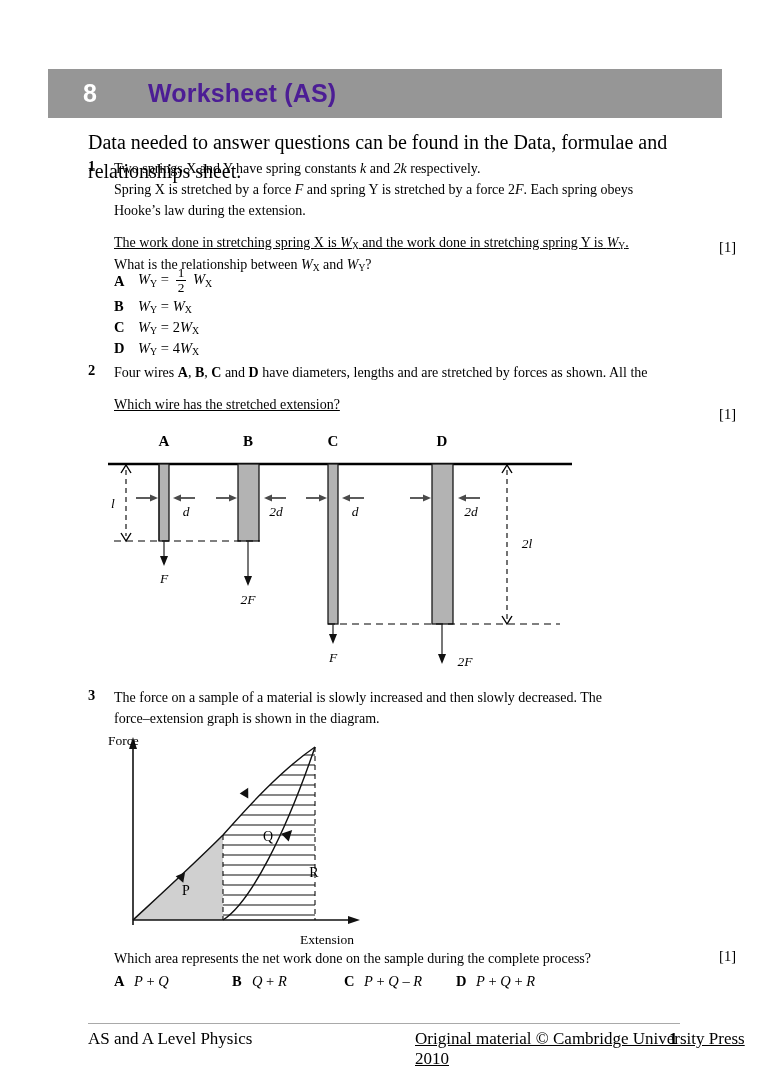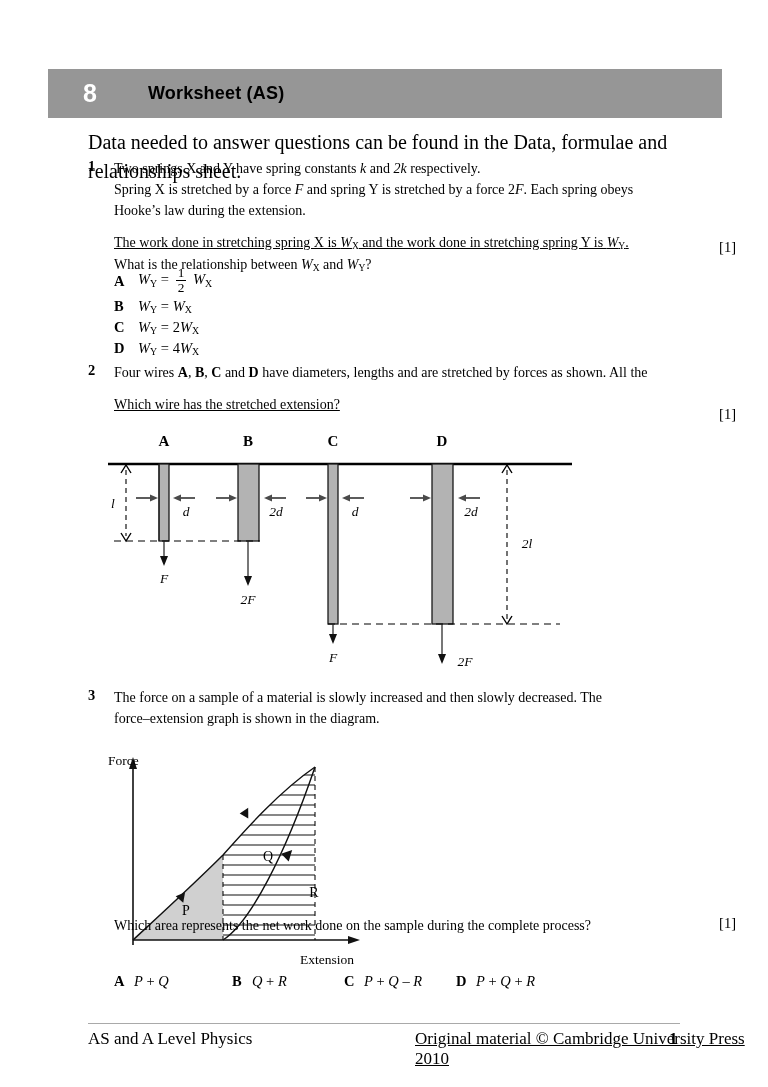--- a/index.html
+++ b/index.html
@@ -35,9 +35,9 @@
   }
   .header-title {
     font-family: "Liberation Sans", sans-serif;
-    font-size: 18px;
+    font-size: 25px;
     font-weight: bold;
-    color: #000000;
+    color: #4c1d95;
     margin-left: 35px;
     letter-spacing: 0.2px;
   }

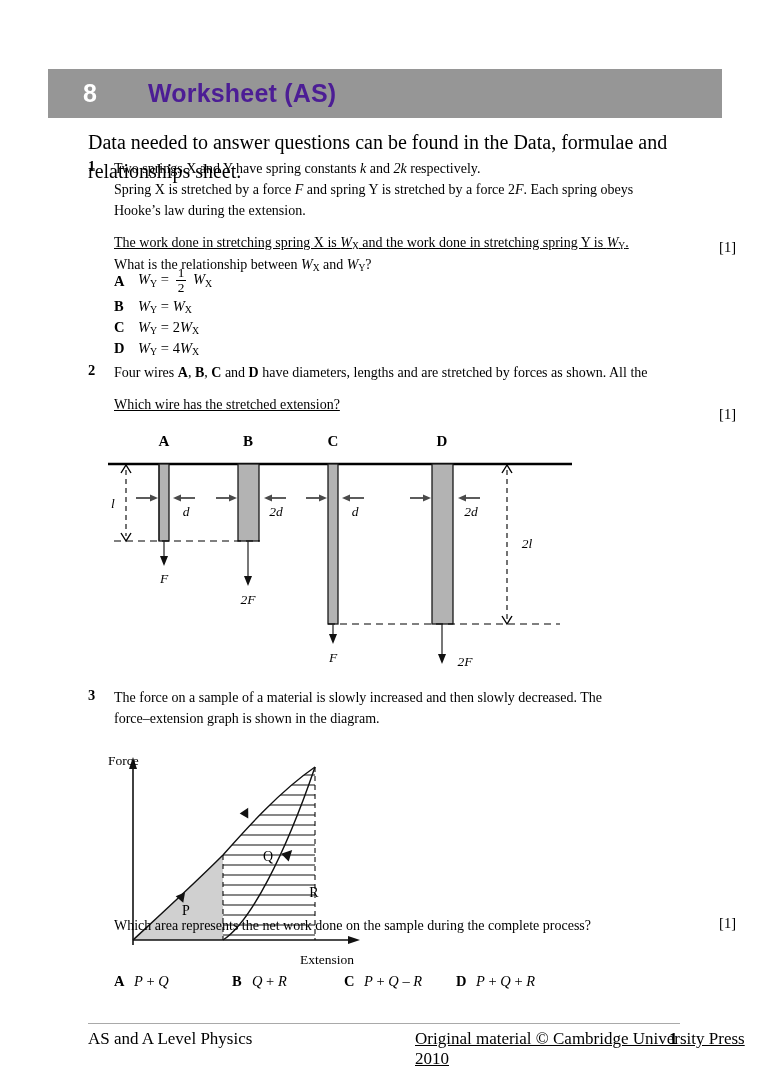--- a/index.html
+++ b/index.html
@@ -149,7 +149,6 @@
     top: 725px;
     width: 300px;
     height: 225px;
-    margin-top: 20px;
   }
 
   

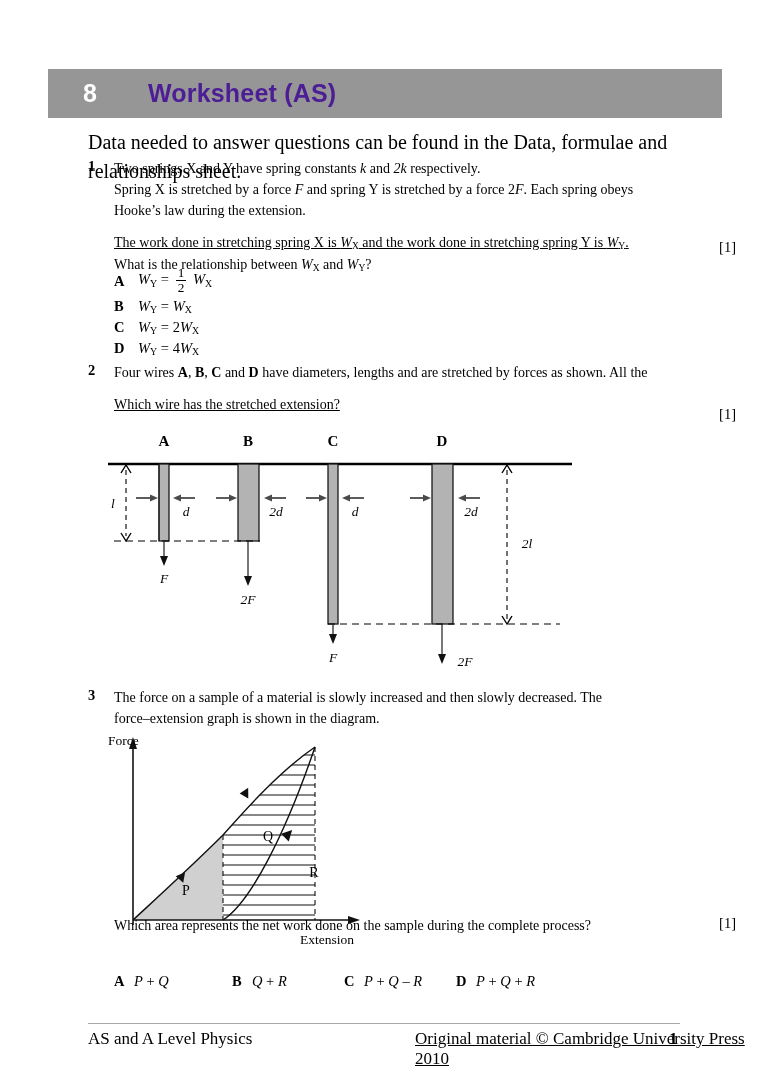--- a/index.html
+++ b/index.html
@@ -374,7 +374,7 @@
     </svg>
   </div>
 
-  <div class="q" style="left:88px; top:915px;">
+  <div class="q" style="left:88px; top:948px;">
     <div class="q-body">
       <div class="para">Which area represents the net work done on the sample during the complete process?</div>
     </div>

